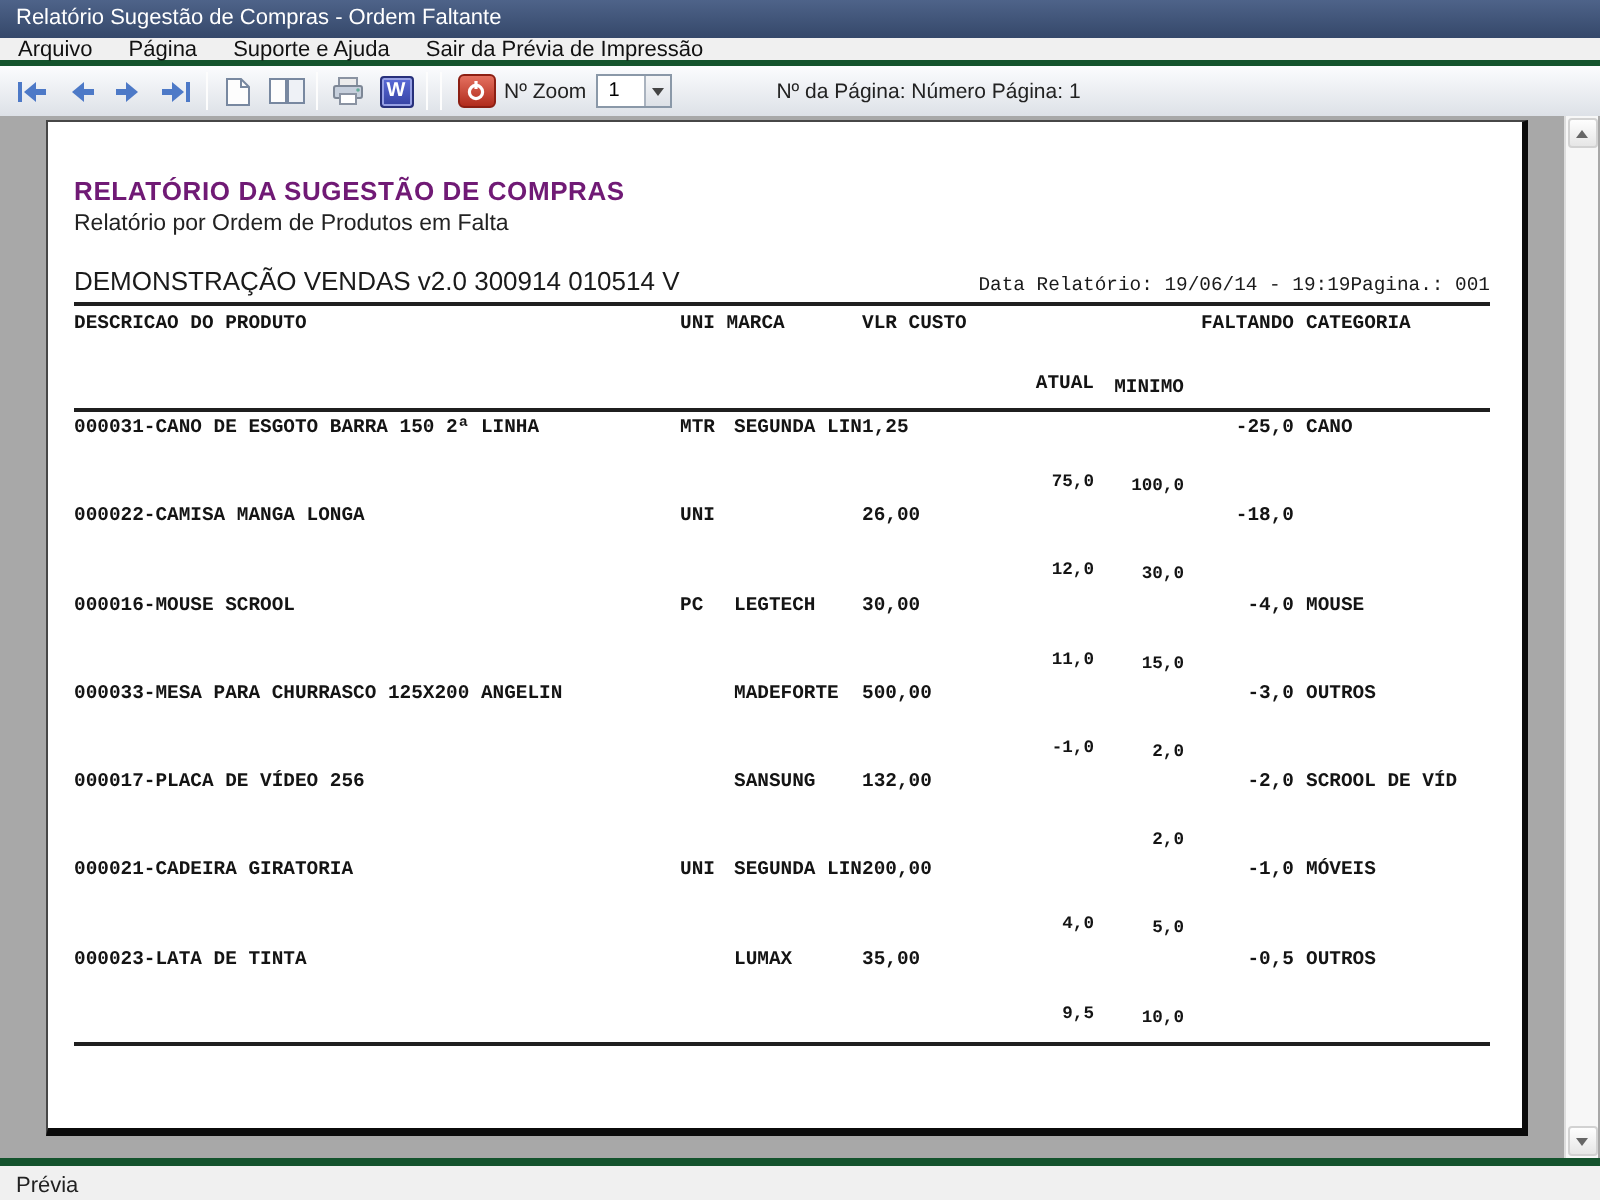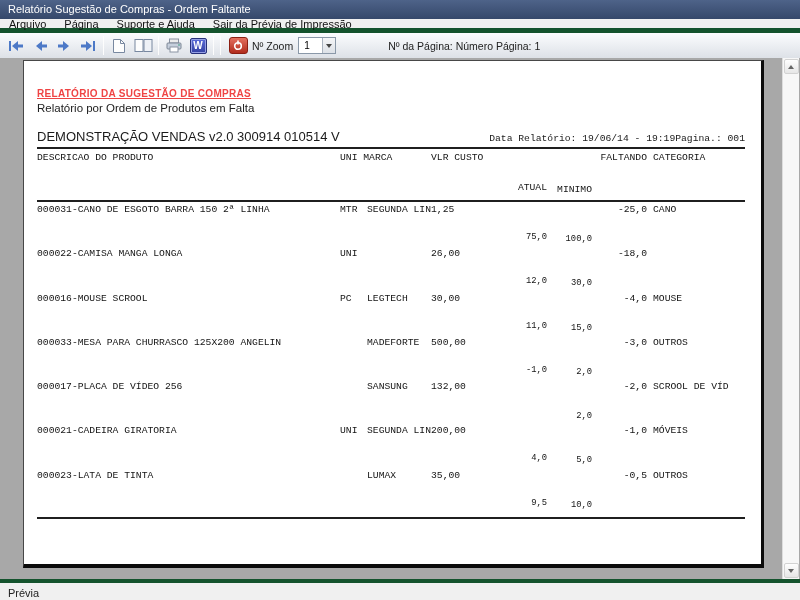--- a/index.html
+++ b/index.html
@@ -18,7 +18,7 @@
   
   .menubar {
     height:14px; background:#f0f0f0; display:flex; align-items:center;
-    font-size:11px; color:#111; border-bottom:5px solid #14532d;
+    font-size:11px; color:#111; border-bottom:3px solid #14532d;
   }
   .menu-item { padding:0 9px; line-height:14px; cursor:default; }
   

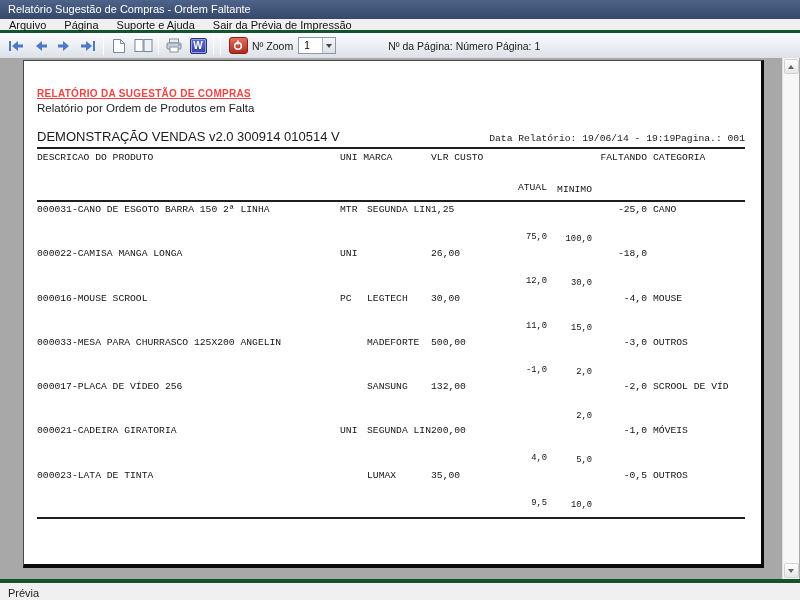--- a/index.html
+++ b/index.html
@@ -64,7 +64,7 @@
     border-right:3px solid #0b0b0b; border-bottom:4px solid #0b0b0b;
     padding:27px 16px 0 13px; overflow:hidden;
   }
-  .rpt-title { font-size:10px; font-weight:bold; color:#ef4444; letter-spacing:0.3px;text-decoration:underline; }
+  .rpt-title { font-size:13px; font-weight:bold; color:#701a75; letter-spacing:0.3px; }
   .rpt-subtitle { font-size:11.5px; color:#222; margin-top:3px; }
   .sysrow { display:flex; align-items:baseline; margin-top:15px; }
   .sysname { font-size:13px; color:#1a1a1a; flex:1; }

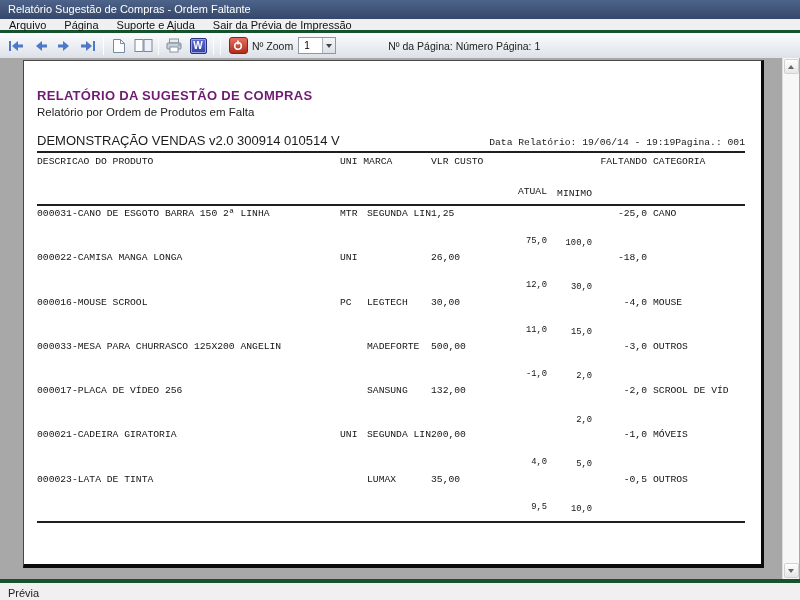--- a/index.html
+++ b/index.html
@@ -72,7 +72,7 @@
   .daterow { font-size:9.7px; color:#1a1a1a; white-space:nowrap; }
   .rule { height:2px; background:#1f1f1f; margin-top:3px; }
   .tbl { font-family:"Liberation Mono", monospace; font-size:9.7px; color:#141414; }
-  .trow { display:flex; line-height:12.3px; white-space:nowrap; }
+  .trow { display:flex; line-height:12.3px; white-space:nowrap;font-weight:bold; }
   .thead { line-height:14px; margin-top:2px; }
   .tbody { margin-top:2px; }
   .c-desc { flex:1 1 auto; overflow:hidden; }

